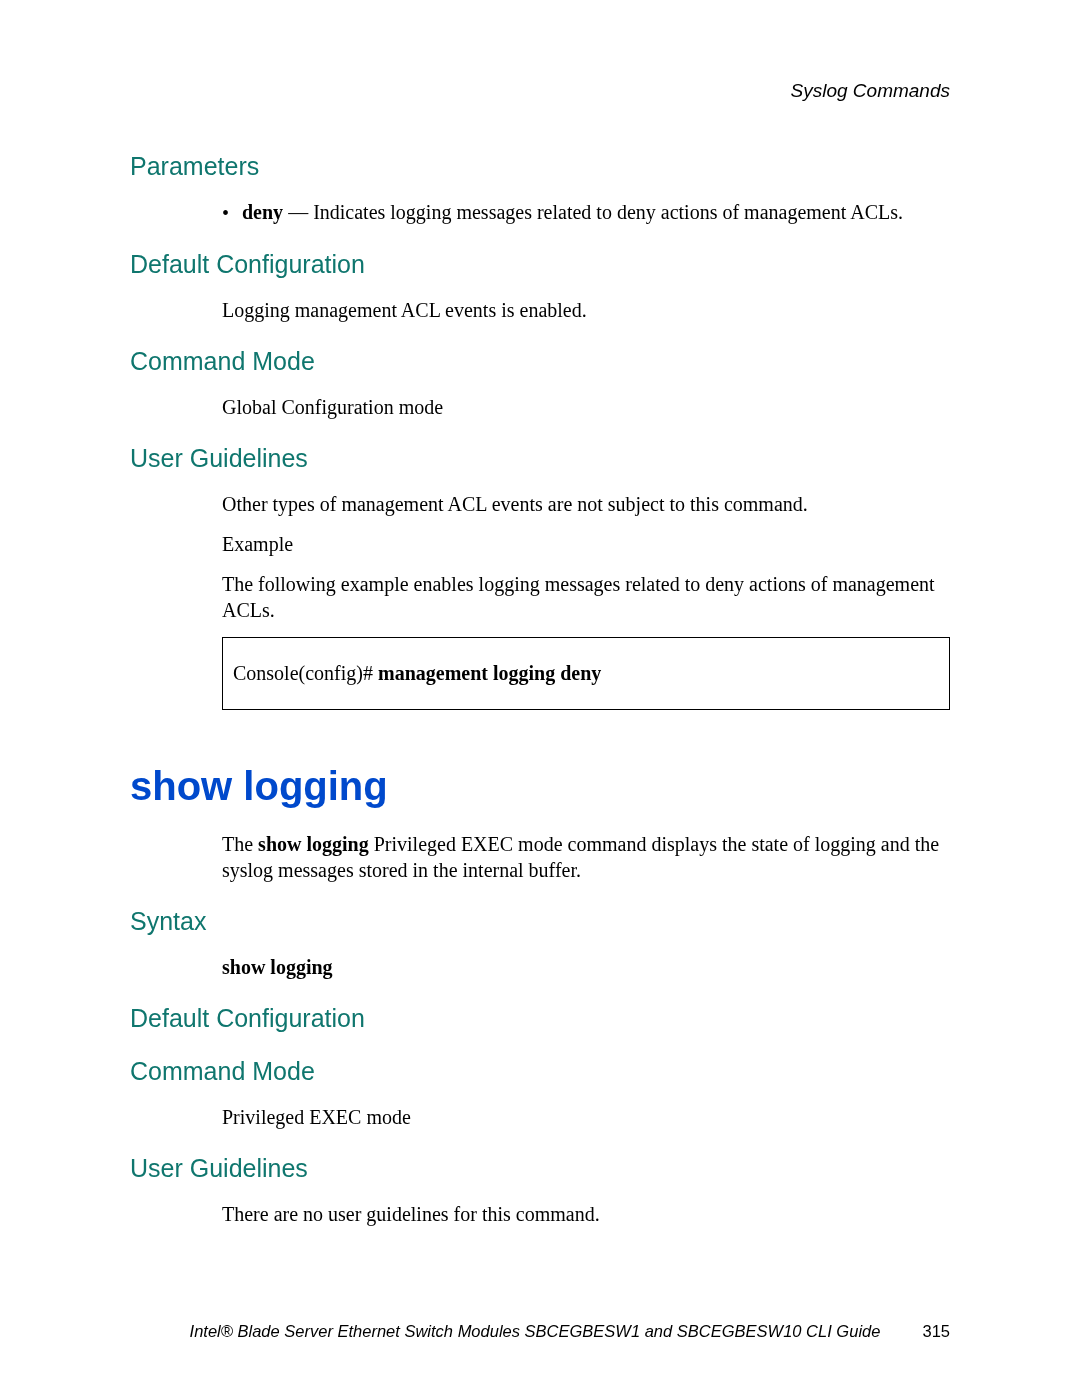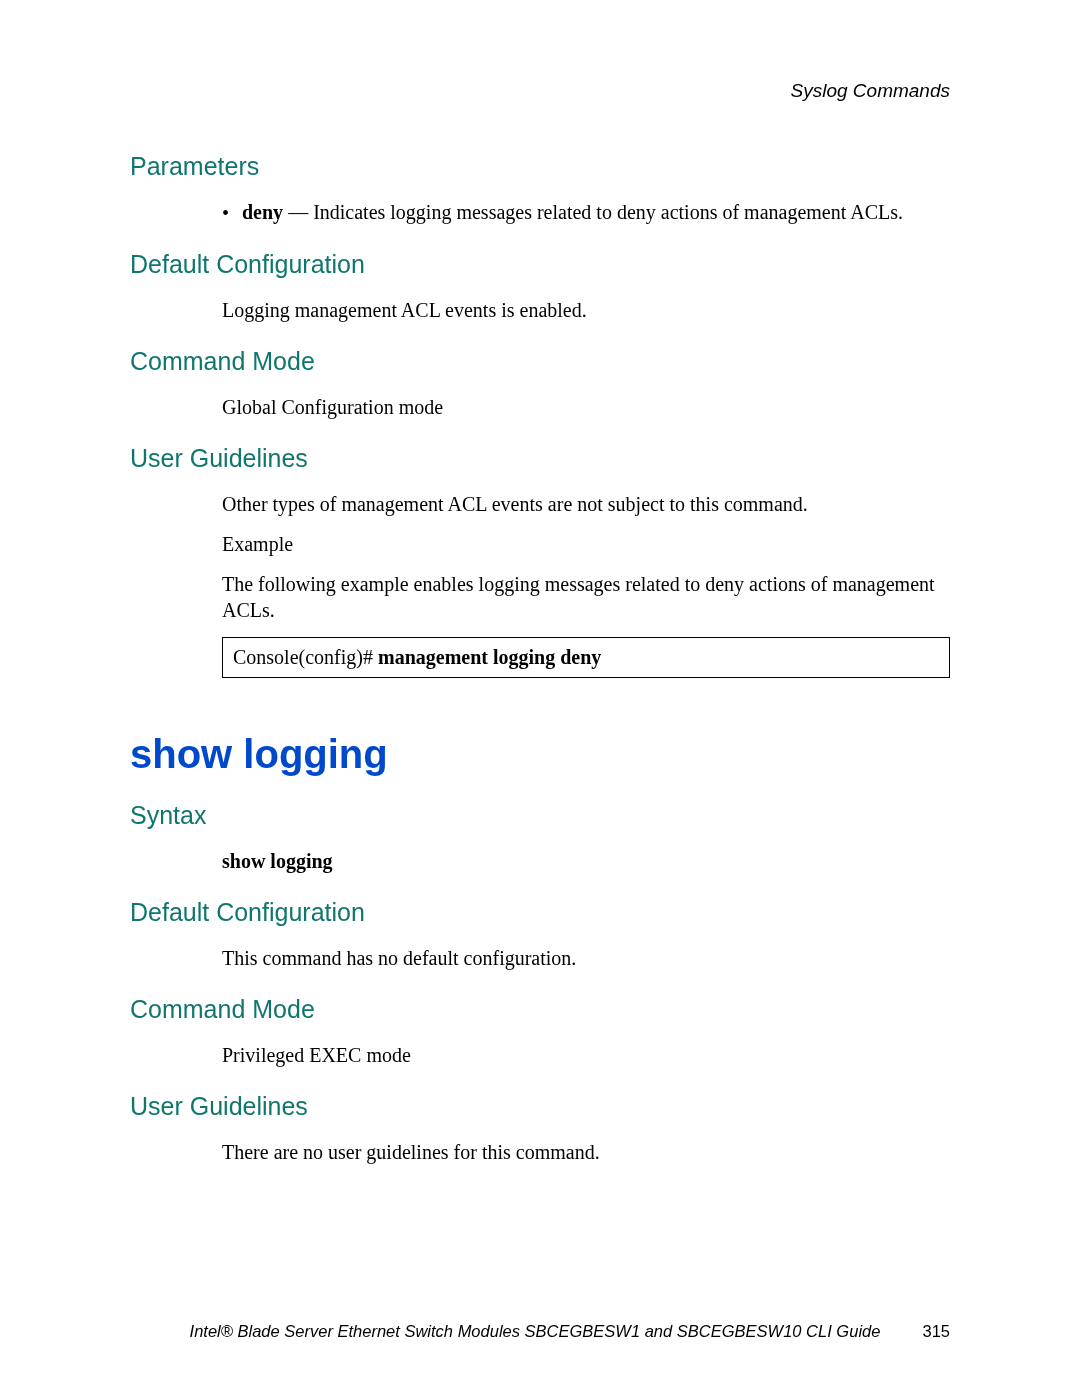--- a/index.html
+++ b/index.html
@@ -62,7 +62,7 @@
   .bold { font-weight: bold; }
   .code-box {
     border: 1px solid #000;
-    padding: 8px 10px;
+    padding: 24px 10px;
     margin-left: 92px;
     margin-top: 6px;
     margin-bottom: 14px;

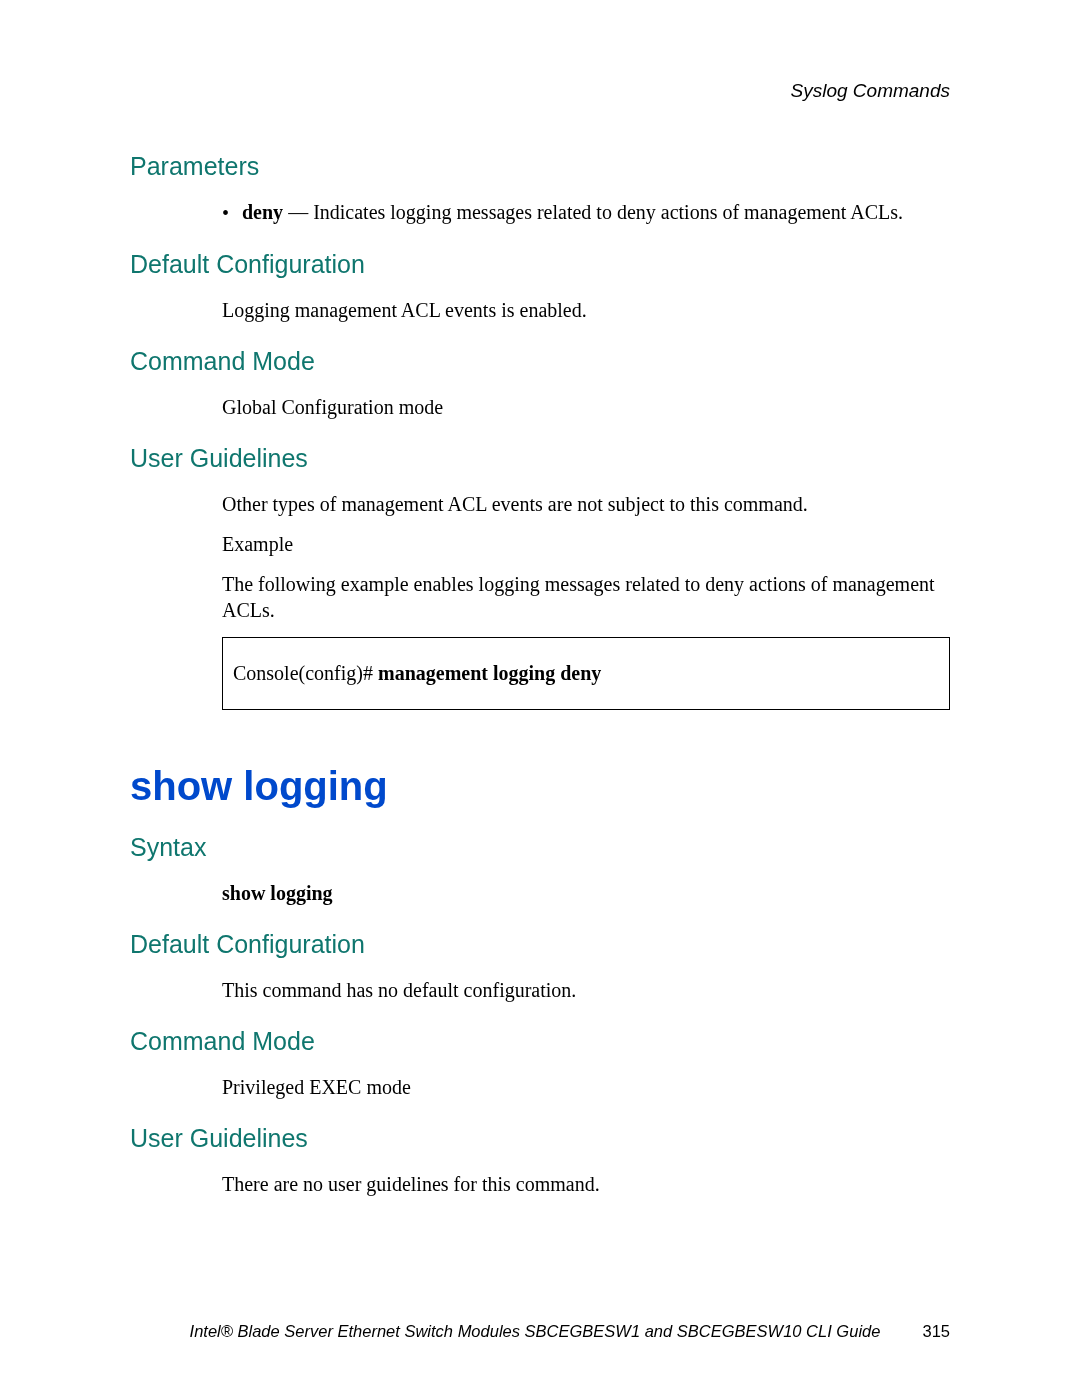--- a/index.html
+++ b/index.html
@@ -121,6 +121,9 @@
   </div>
 
   <div class="h1">show logging</div>
+  <p class="body-text">
+    <span>The </span><span class="bold">show logging</span><span> Privileged EXEC mode command displays the state of logging and the syslog messages stored in the internal buffer.</span>
+  </p>
 
   <div class="h2">Syntax</div>
   <p class="body-text bold">show logging</p>

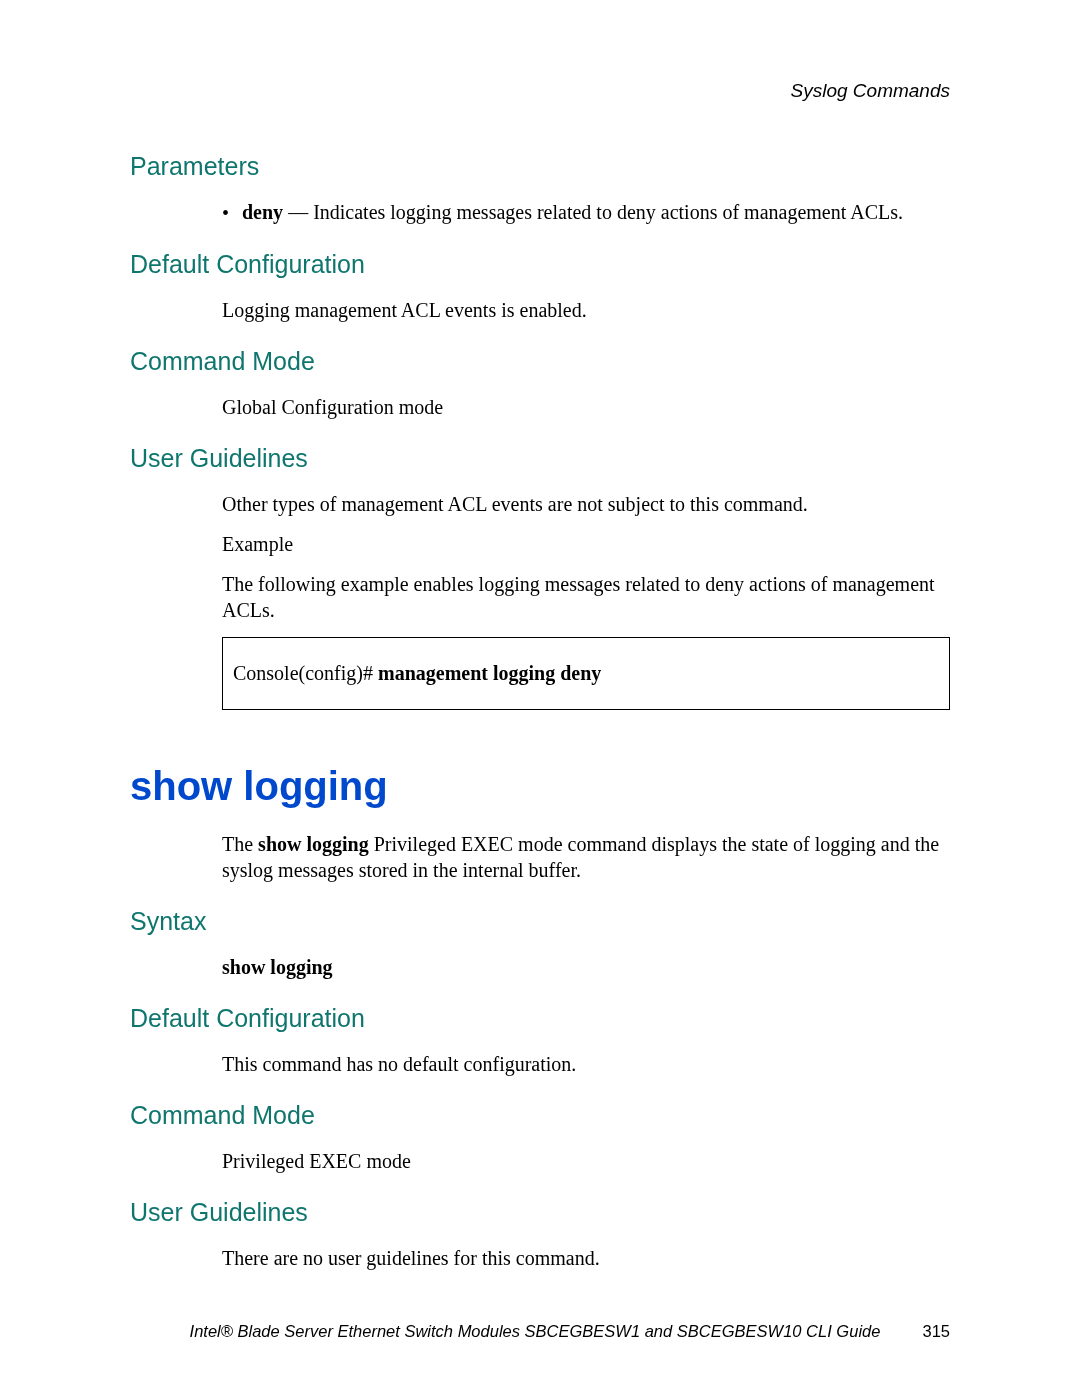--- a/index.html
+++ b/index.html
@@ -129,7 +129,6 @@
   <p class="body-text bold">show logging</p>
 
   <div class="h2">Default Configuration</div>
-  <p class="body-text">This command has no default configuration.</p>
 
   <div class="h2">Command Mode</div>
   <p class="body-text">Privileged EXEC mode</p>

